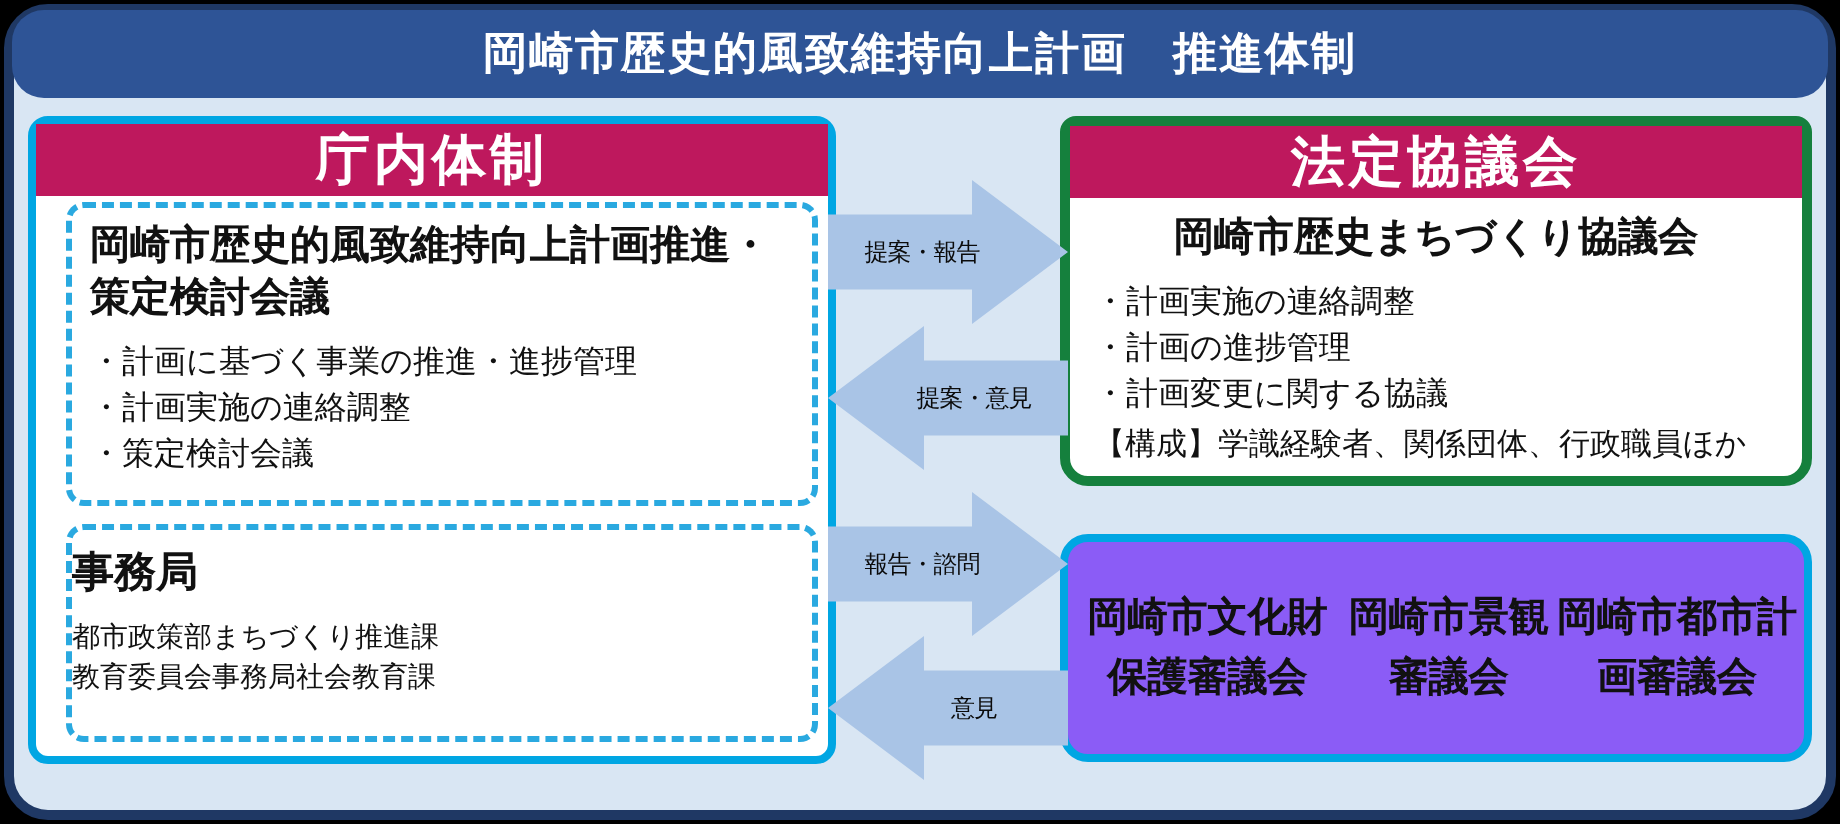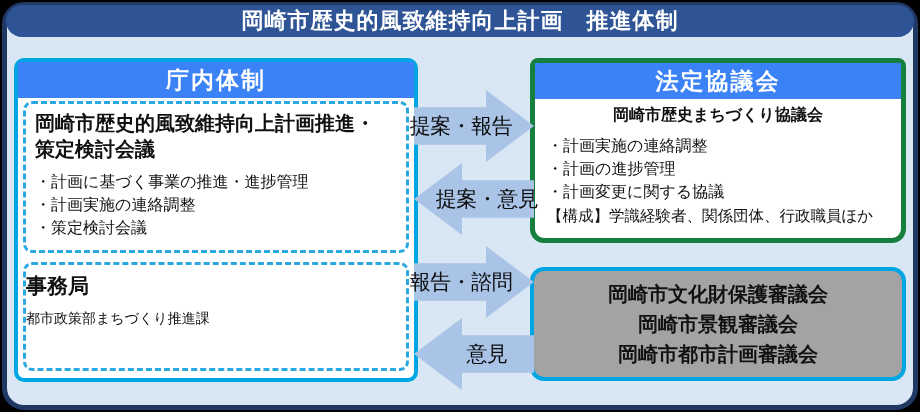--- a/index.html
+++ b/index.html
@@ -7,7 +7,7 @@
   body{font-family:"Liberation Sans","DejaVu Sans",sans-serif;}
   .canvas{position:relative;width:920px;height:412px;background:#000;overflow:hidden;}
   .frame{position:absolute;inset:2px;border:5px solid #1f3864;border-radius:22px;background:#d9e6f3;}
-  .title-bar{position:absolute;left:6px;right:6px;top:5px;height:32px;background:#2e5496;
+  .title-bar{position:absolute;left:6px;right:6px;top:5px;height:44px;background:#2e5496;
     border-radius:16px;display:flex;align-items:center;justify-content:center;
     color:#fff;font-size:22px;font-weight:bold;letter-spacing:1px;}
   

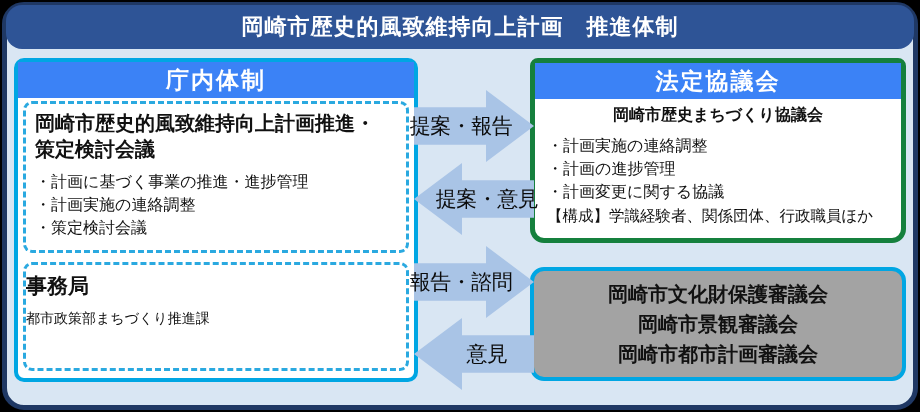--- a/index.html
+++ b/index.html
@@ -13,8 +13,8 @@
   
   .panel-left{position:absolute;left:14px;top:58px;width:404px;height:324px;
     border:4px solid #00a6e3;border-radius:10px;background:#fff;}
-  .panel-header{height:36px;background:#3b82f6;display:flex;align-items:center;justify-content:center;
-    color:#fff;font-size:23px;font-weight:bold;letter-spacing:2px;}
+  .panel-header{height:36px;background:#be185d;display:flex;align-items:center;justify-content:center;
+    color:#fff;font-size:27px;font-weight:bold;letter-spacing:2px;}
   .dashed-box{position:absolute;left:5px;right:5px;border:3px dashed #2aa9e0;border-radius:9px;background:#fff;}
   .db1{top:39px;height:152px;padding:6px 9px 0 9px;}
   .db1 .box-title{font-size:20px;font-weight:bold;line-height:1.3;color:#111;white-space:pre-line;}

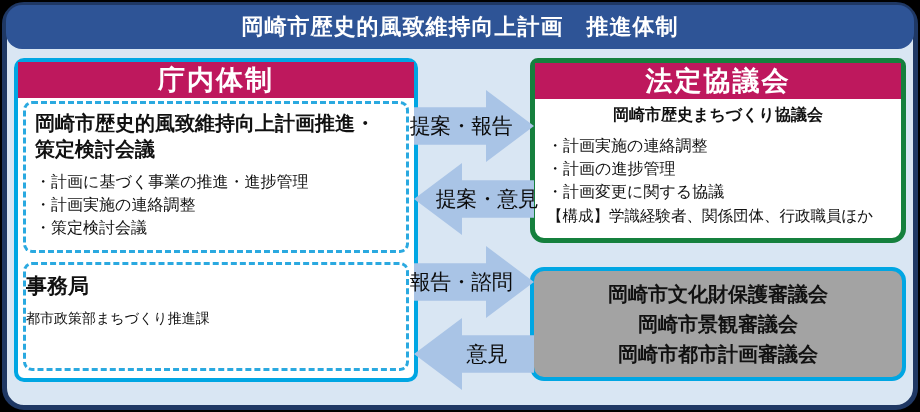--- a/index.html
+++ b/index.html
@@ -15,7 +15,7 @@
     border:4px solid #00a6e3;border-radius:10px;background:#fff;}
   .panel-header{height:36px;background:#be185d;display:flex;align-items:center;justify-content:center;
     color:#fff;font-size:27px;font-weight:bold;letter-spacing:2px;}
-  .dashed-box{position:absolute;left:5px;right:5px;border:3px dashed #2aa9e0;border-radius:9px;background:#fff;}
+  .dashed-box{position:absolute;left:15px;right:5px;border:3px dashed #2aa9e0;border-radius:9px;background:#fff;}
   .db1{top:39px;height:152px;padding:6px 9px 0 9px;}
   .db1 .box-title{font-size:20px;font-weight:bold;line-height:1.3;color:#111;white-space:pre-line;}
   .bullets{margin:9px 0 0 0;padding:0;list-style:none;font-size:16px;line-height:1.43;color:#111;}

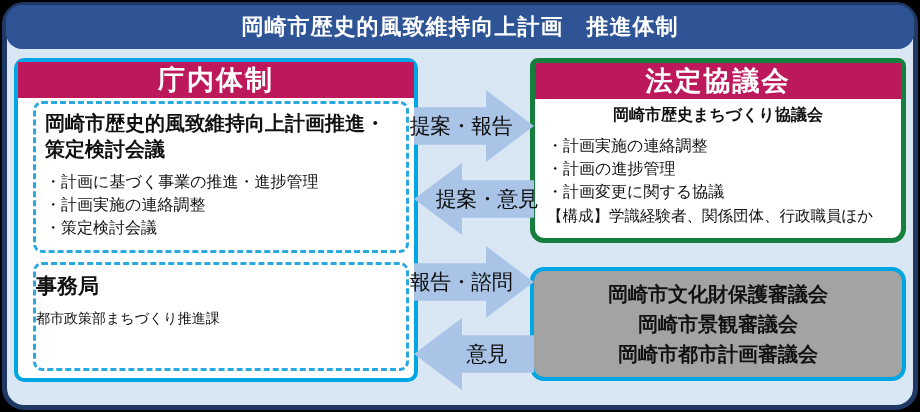--- a/index.html
+++ b/index.html
@@ -37,7 +37,7 @@
   .arrow .shape{position:absolute;inset:0;background:#a9c4e6;}
   .arrow.dir-right .shape{clip-path:polygon(0% 24%,60% 24%,60% 0%,100% 50%,60% 100%,60% 76%,0% 76%);}
   .arrow.dir-left .shape{clip-path:polygon(100% 24%,40% 24%,40% 0%,0% 50%,40% 100%,40% 76%,100% 76%);}
-  .arrow .lbl{position:relative;font-size:21px;color:#0b0b0b;letter-spacing:-0.5px;white-space:nowrap;}
+  .arrow .lbl{position:relative;font-size:12px;color:#0b0b0b;letter-spacing:-0.5px;white-space:nowrap;}
   .arrow.dir-right .lbl{padding-right:26px;}
   .arrow.dir-left .lbl{padding-left:26px;}
   .a1{top:90px;} .a2{top:163px;} .a3{top:246px;} .a4{top:318px;}

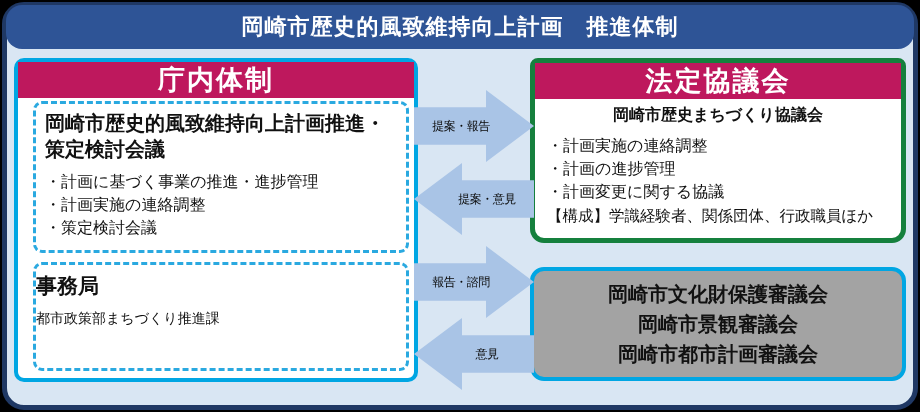--- a/index.html
+++ b/index.html
@@ -26,7 +26,7 @@
   .panel-right-top{position:absolute;left:530px;top:58px;width:376px;height:185px;
     border:5px solid #15803d;border-radius:8px 8px 14px 14px;background:#fff;}
   .prt-body{padding:3px 12px 4px 12px;}
-  .prt-title{text-align:center;font-size:16px;font-weight:bold;color:#111;margin:3px 0 7px 0;}
+  .prt-title{text-align:center;font-size:20px;font-weight:bold;color:#111;margin:3px 0 7px 0;}
   .prt-note{font-size:15.5px;color:#111;margin-top:2px;}
   .panel-right-bottom{position:absolute;left:530px;top:267px;width:376px;height:114px;
     border:4px solid #00a6e3;border-radius:14px;background:#a3a3a3;

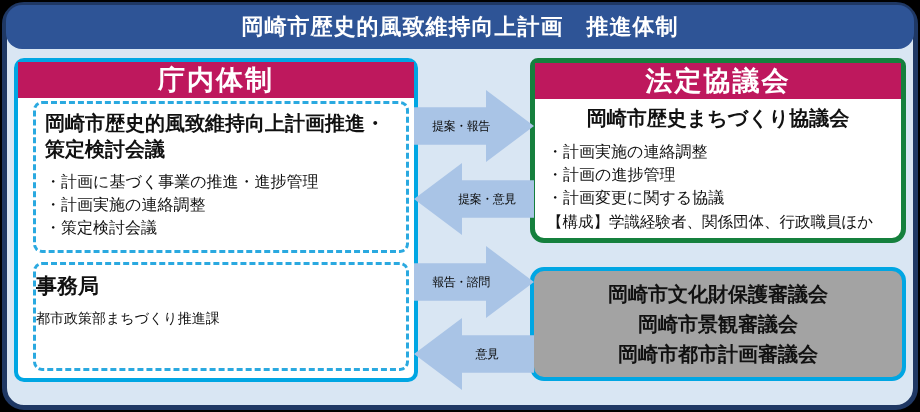--- a/index.html
+++ b/index.html
@@ -29,8 +29,8 @@
   .prt-title{text-align:center;font-size:20px;font-weight:bold;color:#111;margin:3px 0 7px 0;}
   .prt-note{font-size:15.5px;color:#111;margin-top:2px;}
   .panel-right-bottom{position:absolute;left:530px;top:267px;width:376px;height:114px;
-    border:4px solid #00a6e3;border-radius:14px;background:#a3a3a3;
-    display:flex;flex-direction:column;align-items:center;justify-content:center;
+    border:4px solid #00a6e3;border-radius:14px;background:#8b5cf6;
+    display:flex;flex-direction:row;align-items:center;justify-content:center;
     font-size:20px;font-weight:bold;line-height:1.5;color:#111;text-align:center;}
   
   .arrow{position:absolute;left:414px;width:120px;height:72px;display:flex;align-items:center;justify-content:center;}

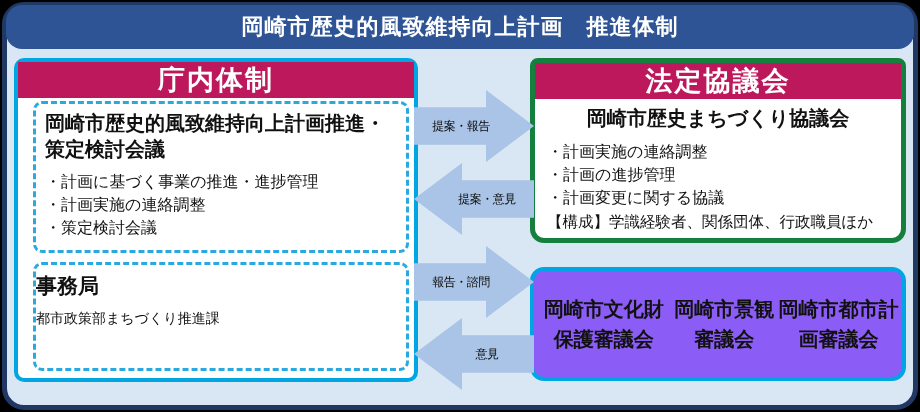--- a/index.html
+++ b/index.html
@@ -71,6 +71,7 @@
       <div class="box-title">事務局</div>
       <div class="sub-lines">
         <div>都市政策部まちづくり推進課</div>
+        <div>教育委員会事務局社会教育課</div>
       </div>
     </div>
   </div>

